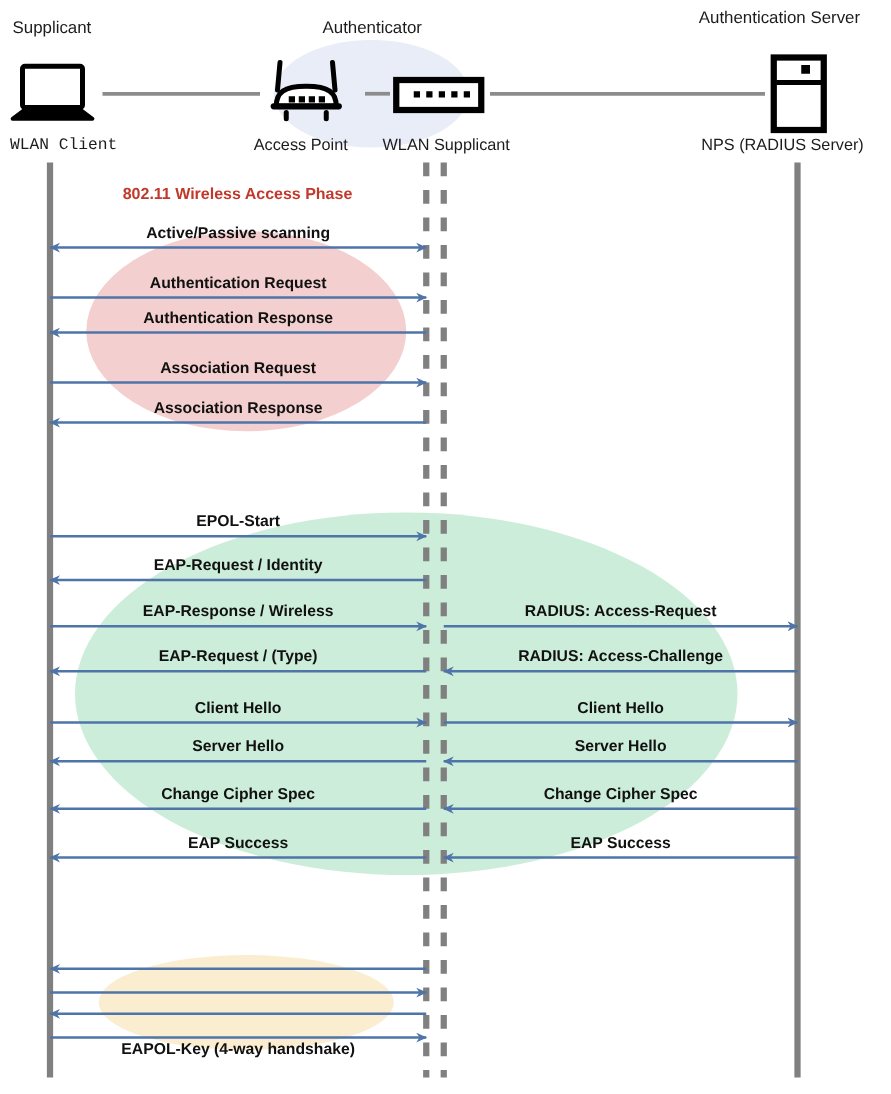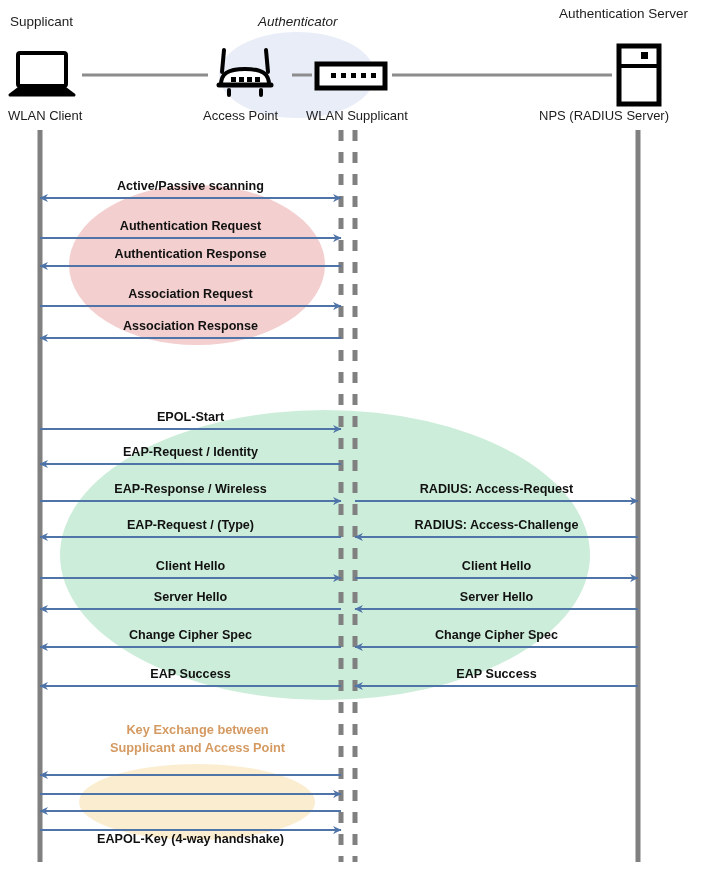--- a/index.html
+++ b/index.html
@@ -122,7 +122,7 @@
   </svg>
 
   <div class="hdr-top" style="left:10px;top:14px;">Supplicant</div>
-  <div class="hdr-top" style="left:258px;top:14px;font-style:italic;">Authenticator</div>
+  <div class="hdr-top" style="left:258px;top:14px;">Authenticator</div>
   <div class="hdr-top" style="left:559px;top:6px;">Authentication Server</div>
 
   <div class="hdr-bot" style="left:8px;top:108px;">WLAN Client</div>

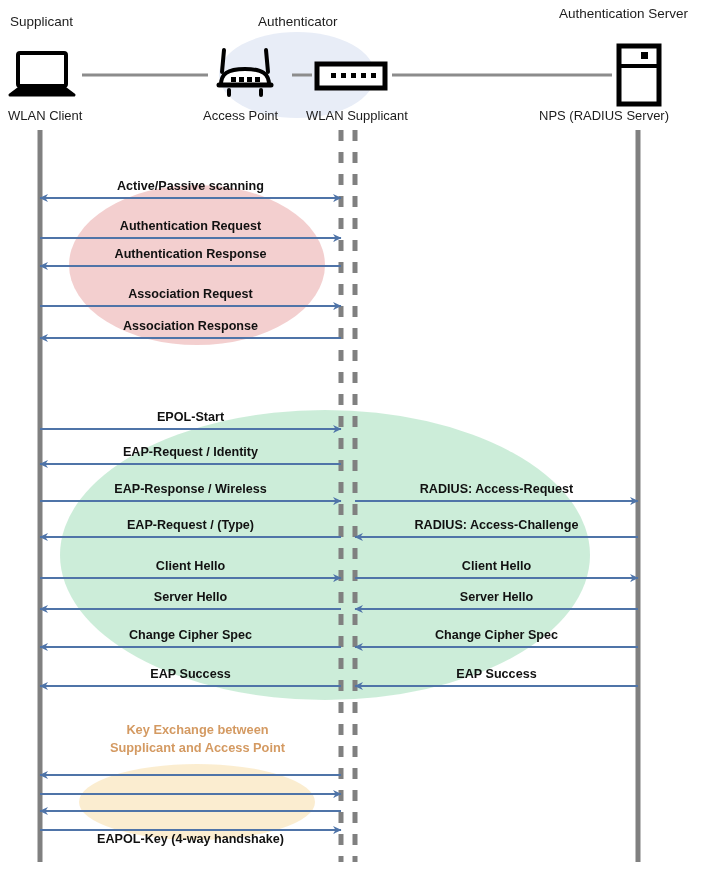--- a/index.html
+++ b/index.html
@@ -125,7 +125,7 @@
   <div class="hdr-top" style="left:258px;top:14px;">Authenticator</div>
   <div class="hdr-top" style="left:559px;top:6px;">Authentication Server</div>
 
-  <div class="hdr-bot" style="left:8px;top:108px;">WLAN Client</div>
+  <div class="hdr-bot" style="left:8px;top:108px;font-family:Liberation Mono, monospace;">WLAN Client</div>
   <div class="hdr-bot" style="left:203px;top:108px;">Access Point</div>
   <div class="hdr-bot" style="left:306px;top:108px;">WLAN Supplicant</div>
   <div class="hdr-bot" style="left:539px;top:108px;">NPS (RADIUS Server)</div>

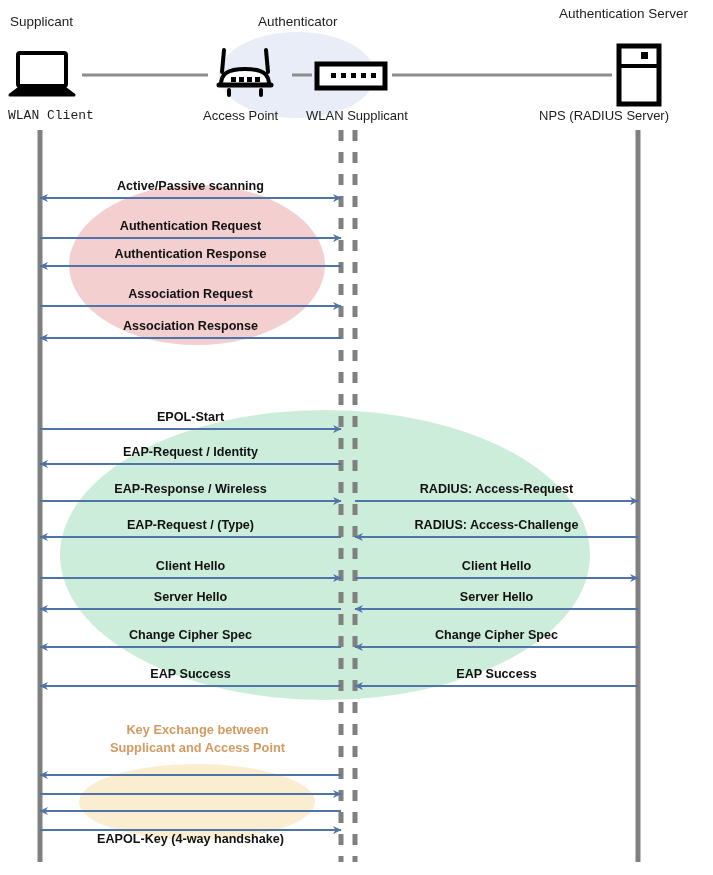--- a/index.html
+++ b/index.html
@@ -128,7 +128,7 @@
   <div class="hdr-bot" style="left:8px;top:108px;font-family:Liberation Mono, monospace;">WLAN Client</div>
   <div class="hdr-bot" style="left:203px;top:108px;">Access Point</div>
   <div class="hdr-bot" style="left:306px;top:108px;">WLAN Supplicant</div>
-  <div class="hdr-bot" style="left:539px;top:108px;">NPS (RADIUS Server)</div>
+  <div class="hdr-bot" style="left:561px;top:108px;">NPS (RADIUS Server)</div>
 
   <div class="phase two" style="left:60px;top:721px;width:275px;color:#d49a62;">
     <span>Key Exchange between</span><br>

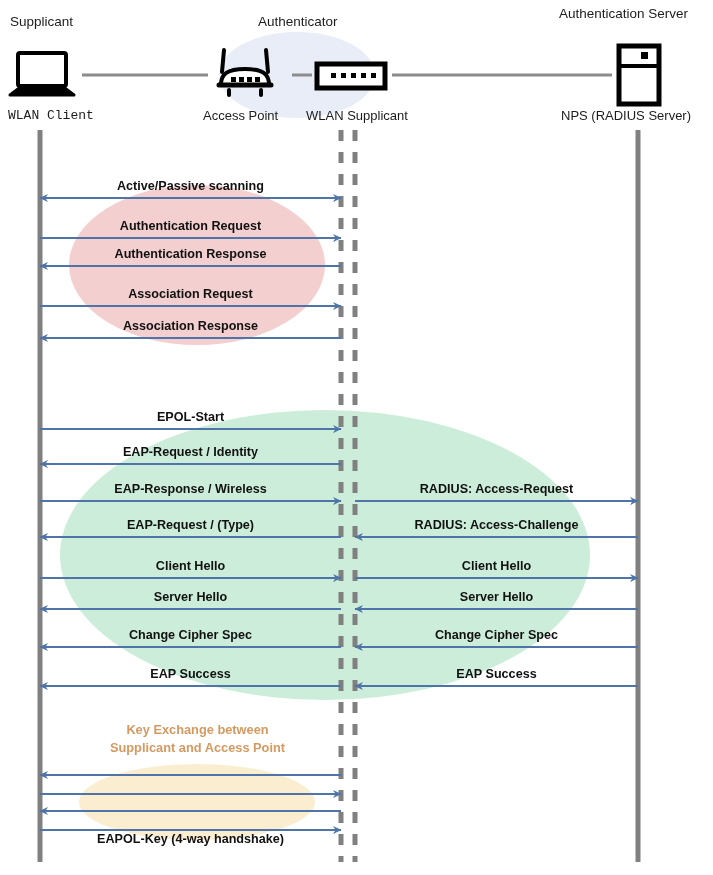--- a/index.html
+++ b/index.html
@@ -130,6 +130,7 @@
   <div class="hdr-bot" style="left:306px;top:108px;">WLAN Supplicant</div>
   <div class="hdr-bot" style="left:561px;top:108px;">NPS (RADIUS Server)</div>
 
+  <div class="phase" style="left:0;top:147px;width:380px;color:#c0392b;">802.11 Wireless Access Phase</div>
   <div class="phase two" style="left:60px;top:721px;width:275px;color:#d49a62;">
     <span>Key Exchange between</span><br>
     <span>Supplicant and Access Point</span>

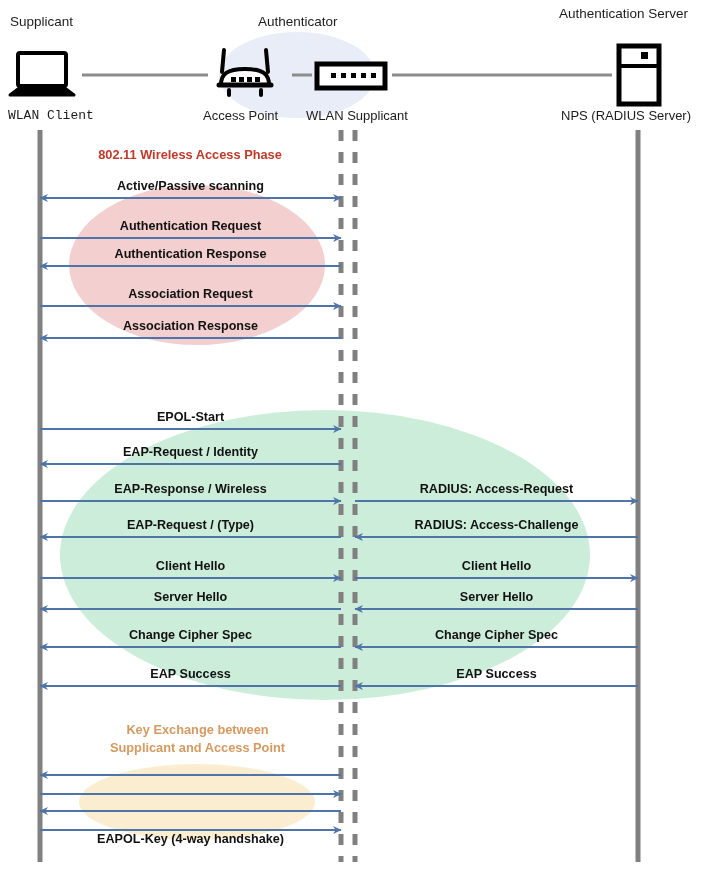--- a/index.html
+++ b/index.html
@@ -131,10 +131,6 @@
   <div class="hdr-bot" style="left:561px;top:108px;">NPS (RADIUS Server)</div>
 
   <div class="phase" style="left:0;top:147px;width:380px;color:#c0392b;">802.11 Wireless Access Phase</div>
-  <div class="phase two" style="left:60px;top:721px;width:275px;color:#d49a62;">
-    <span>Key Exchange between</span><br>
-    <span>Supplicant and Access Point</span>
-  </div>
 
   <div id="labels">
       <div class="msg" style="left: 40px; width: 301px; top: 179px;">Active/Passive scanning</div>

